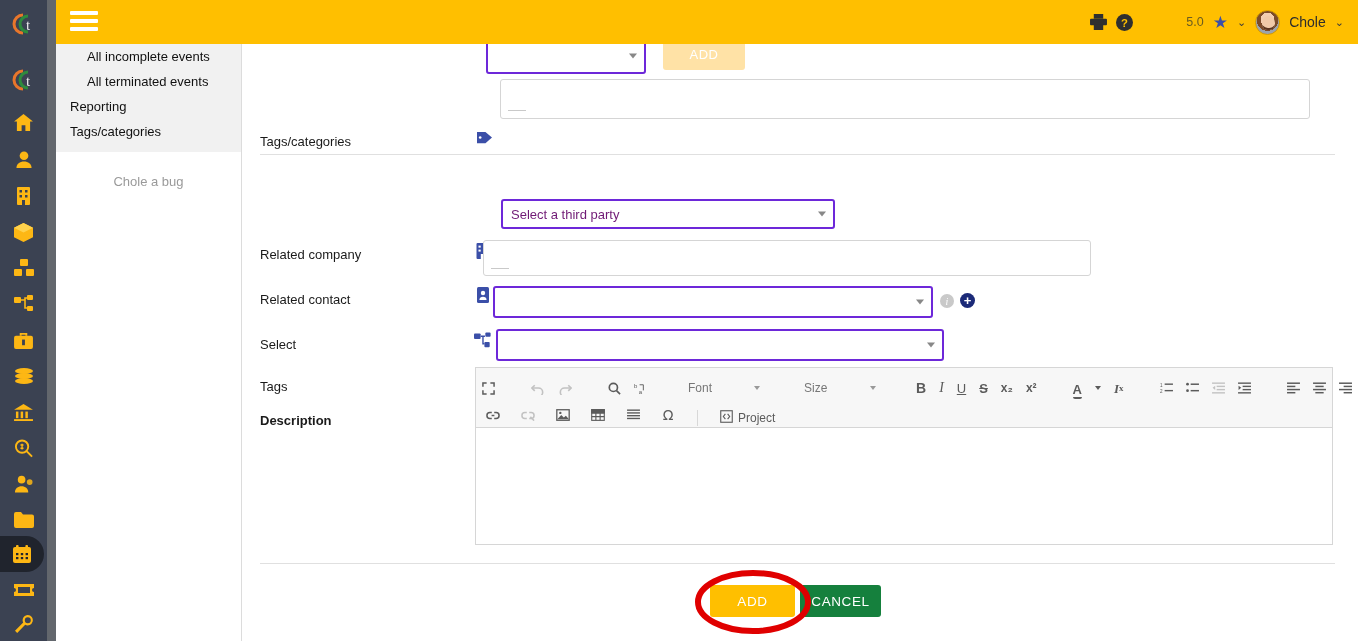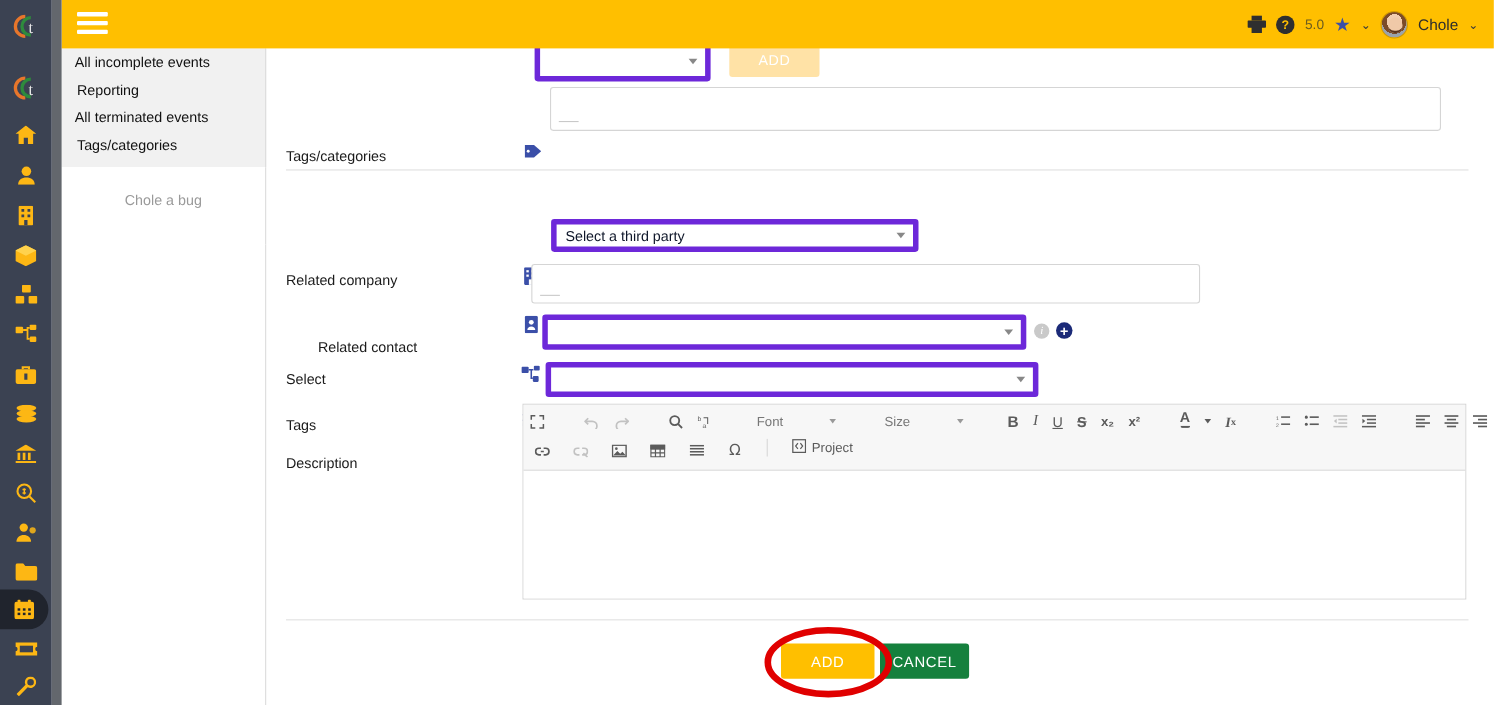--- a/index.html
+++ b/index.html
@@ -68,7 +68,7 @@
     color: #3a3a3a; font-size: 16px; line-height: 1;
     display: flex; align-items: center; cursor: pointer;
   }
-  .tb-version { color: #6b5c20; font-size: 12.5px; }
+  .tb-version { color: #6b5c20; font-size: 12.5px; margin-left: 44px; }
   .tb-star { color: #3b4fa8; font-size: 17px; cursor: pointer; }
   .tb-caret { color: #3a3a3a; font-size: 11px; cursor: pointer; }
   #avatar {

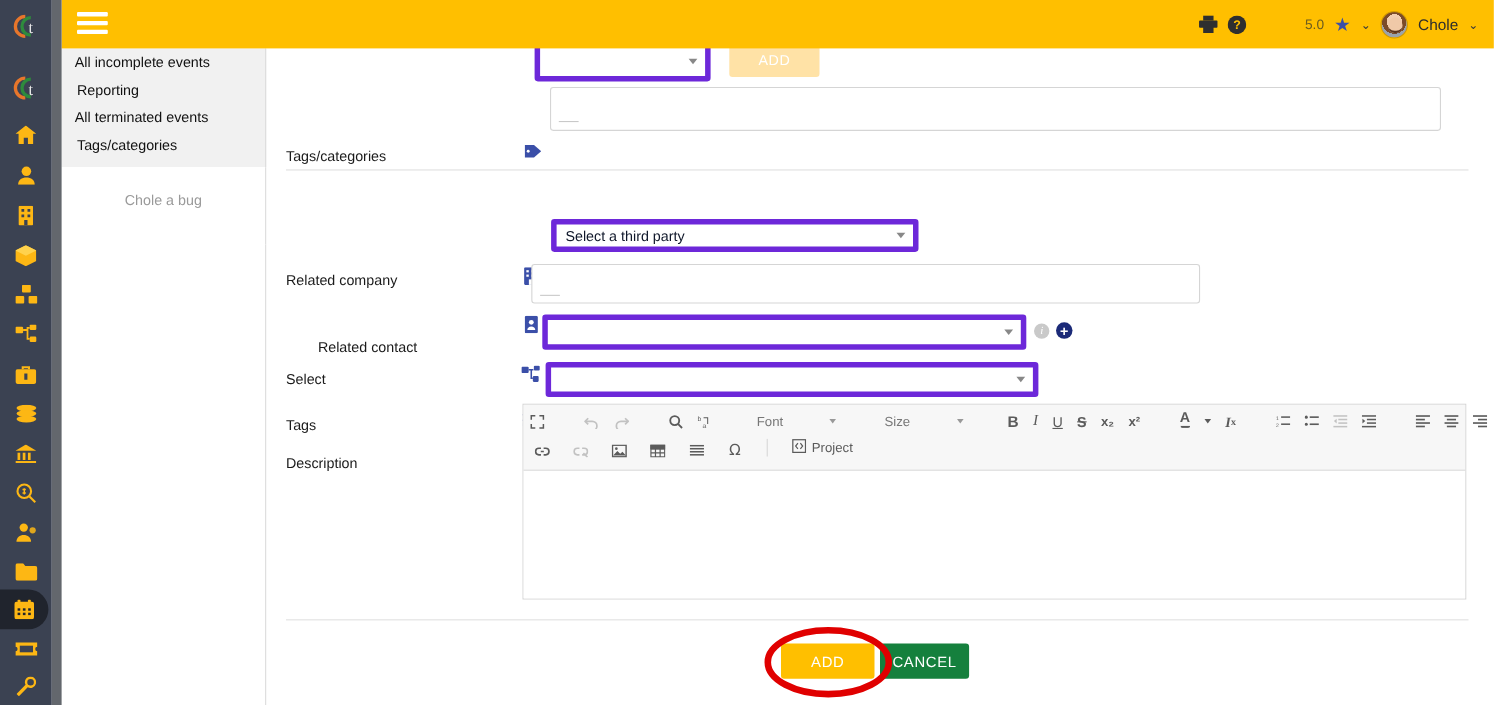--- a/index.html
+++ b/index.html
@@ -99,7 +99,7 @@
     cursor: pointer;
     white-space: nowrap;
   }
-  .menu-item.sub { padding-left: 12px; }
+  .menu-item.sub { padding-left: 31px; }
   #menu-lower {
     position: absolute; left: 56px; top: 152px;
     width: 186px; height: 70px;

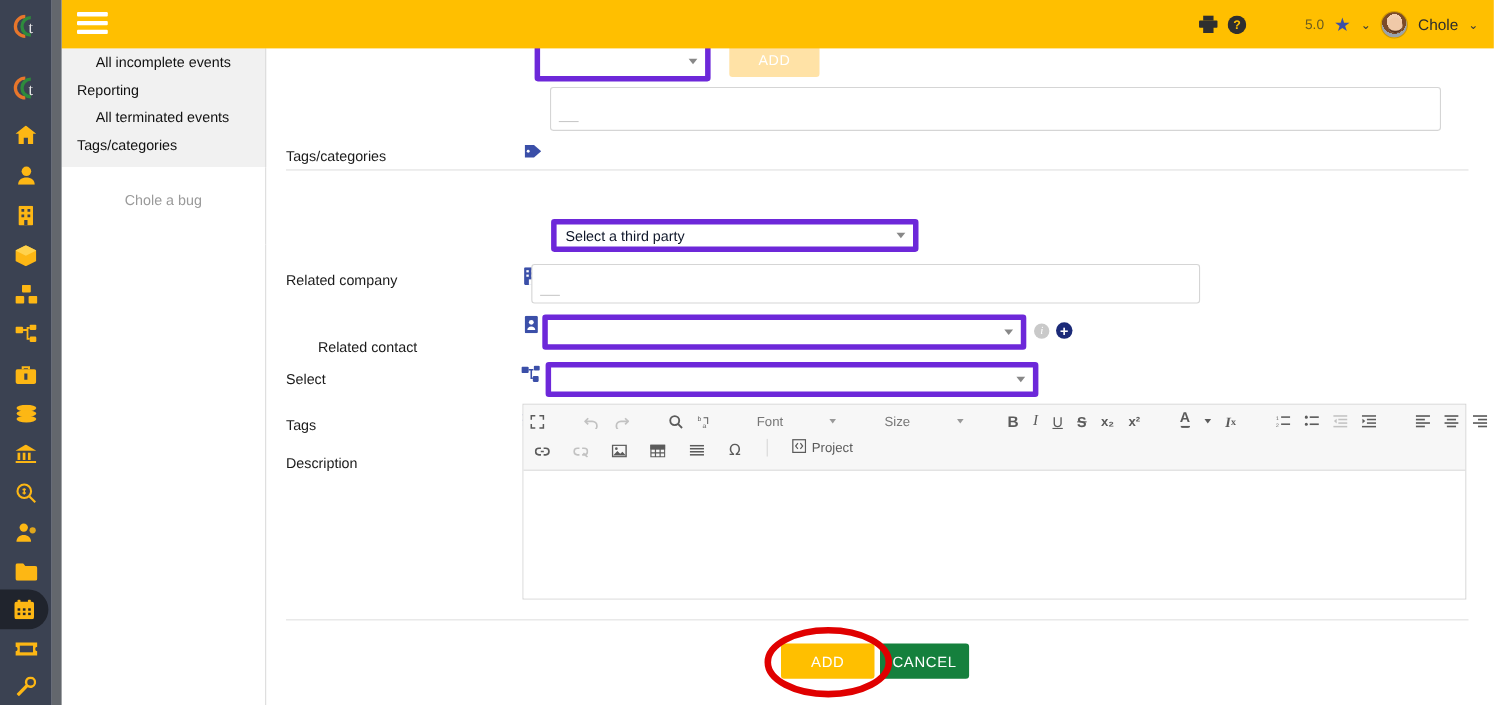--- a/index.html
+++ b/index.html
@@ -447,8 +447,8 @@
 
 <div id="menu-panel">
   <div class="menu-item sub">All incomplete events</div>
+  <div class="menu-item sub">All terminated events</div>
   <div class="menu-item">Reporting</div>
-  <div class="menu-item sub">All terminated events</div>
   <div class="menu-item">Tags/categories</div>
 </div>
 <div id="menu-lower">

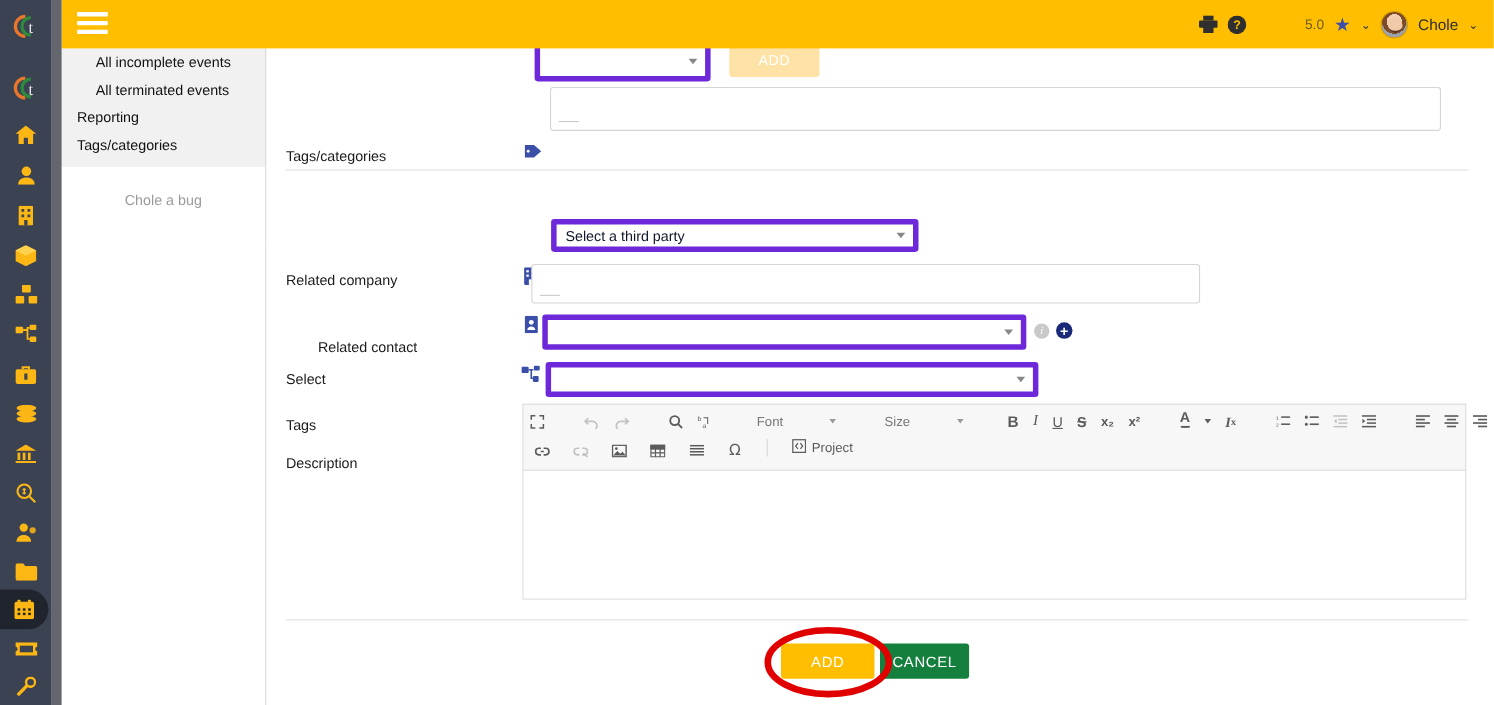--- a/index.html
+++ b/index.html
@@ -153,10 +153,10 @@
   }
   .sel {
     position: absolute;
-    border: 5px solid #6d28d9;
+    border: 2px solid #6d28d9;
     background: #fff;
     border-radius: 3px;
-    font-size: 13px; color: #0f172a;
+    font-size: 13px; color: #701a75;
     display: flex; align-items: center;
     padding: 0 8px;
     cursor: pointer;

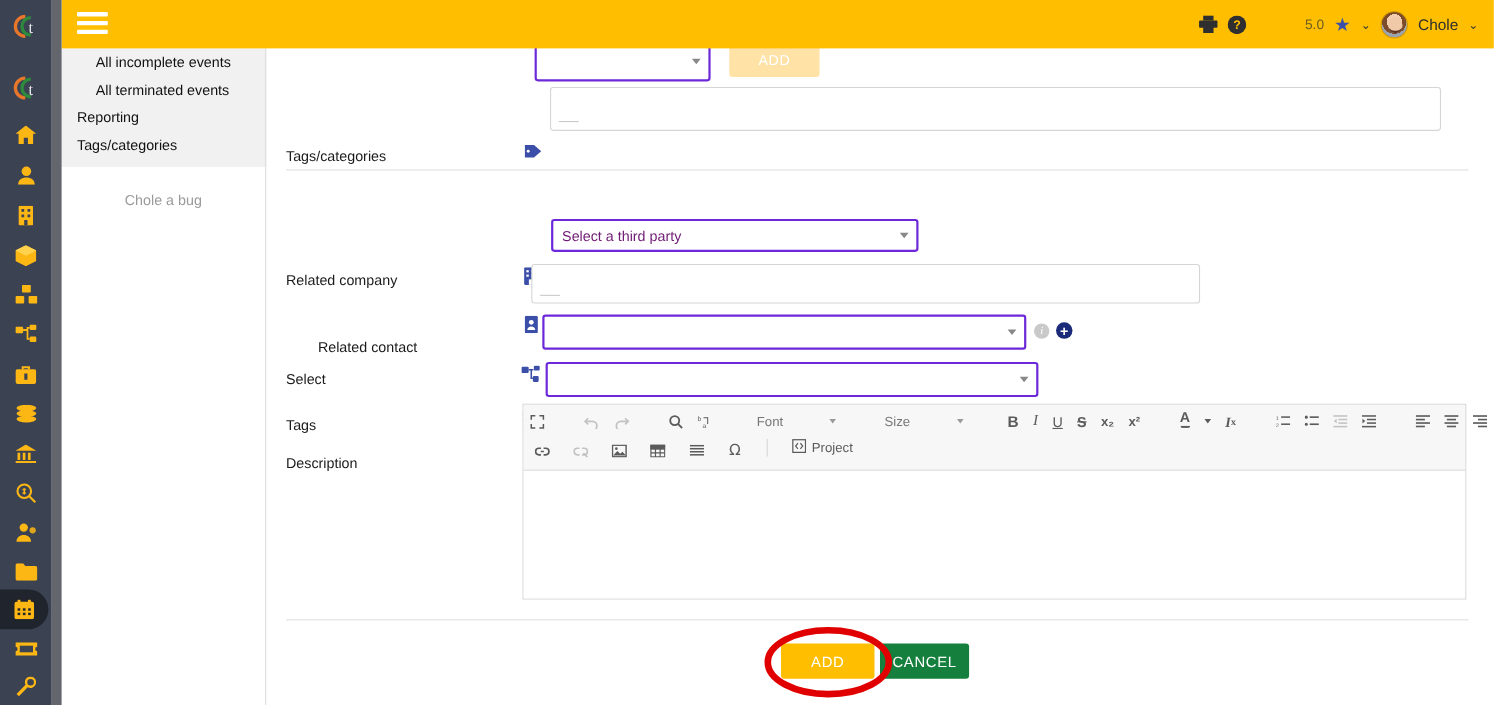--- a/index.html
+++ b/index.html
@@ -494,7 +494,7 @@
     <i class="caret"></i>
   </div>
 
-  <span class="flabel" style="left:17px;top:264px;margin-left:29px;">Related contact</span>
+  <span class="flabel" style="left:17px;top:248px;">Related contact</span>
   <span class="ficon" style="left:234px;top:243px;">
     <svg width="12" height="16" viewBox="0 0 12 16" fill="#3b4fa8">
         <rect x="0" y="0" width="12" height="16" rx="1.5"></rect>

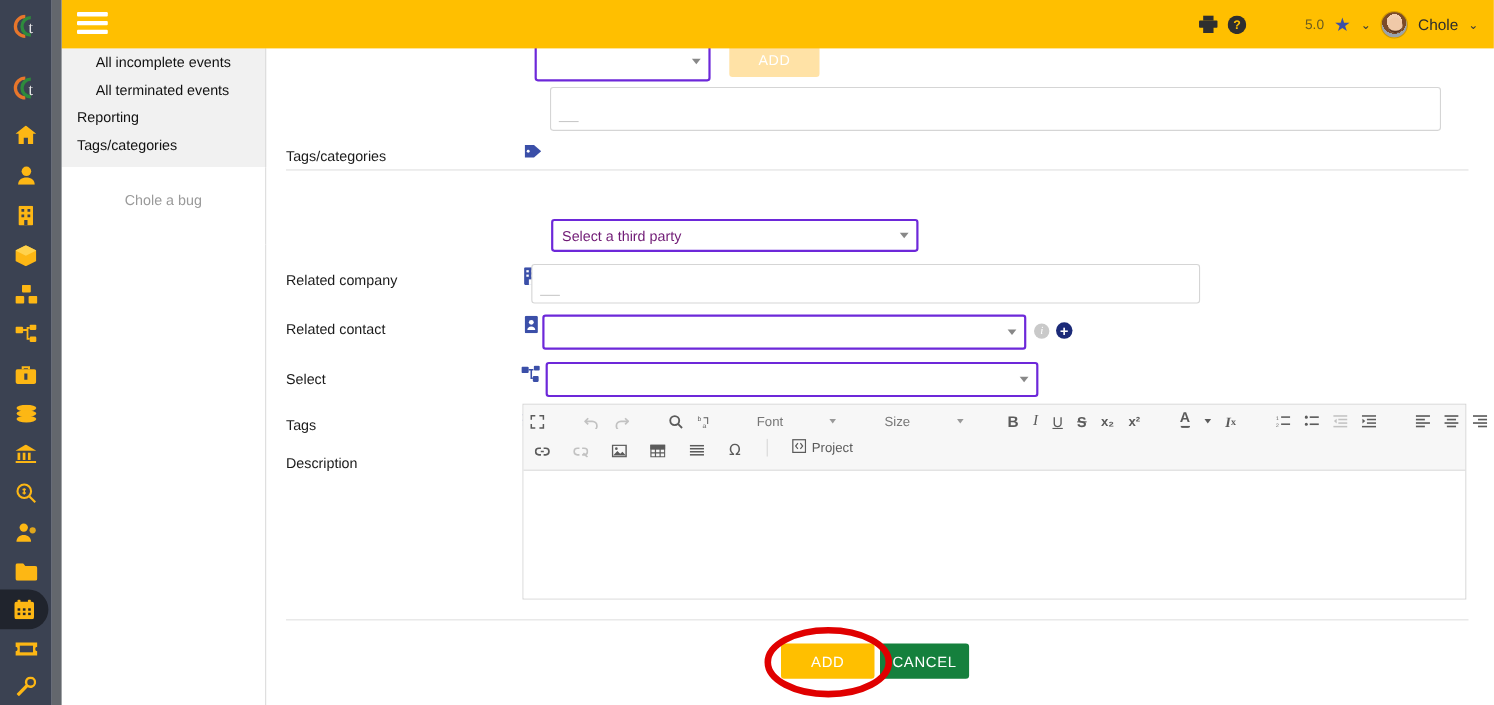--- a/index.html
+++ b/index.html
@@ -208,7 +208,7 @@
     border-bottom: 1px solid #d6d6d6;
     padding: 4px 6px 0 6px;
   }
-  .ck-row { display: flex; align-items: flex-start; height: 27px; gap: 13px; }
+  .ck-row { display: flex; align-items: flex-end; height: 27px; gap: 13px; }
   .ck-btn {
     width: 22px; height: 22px;
     display: flex; align-items: center; justify-content: center;

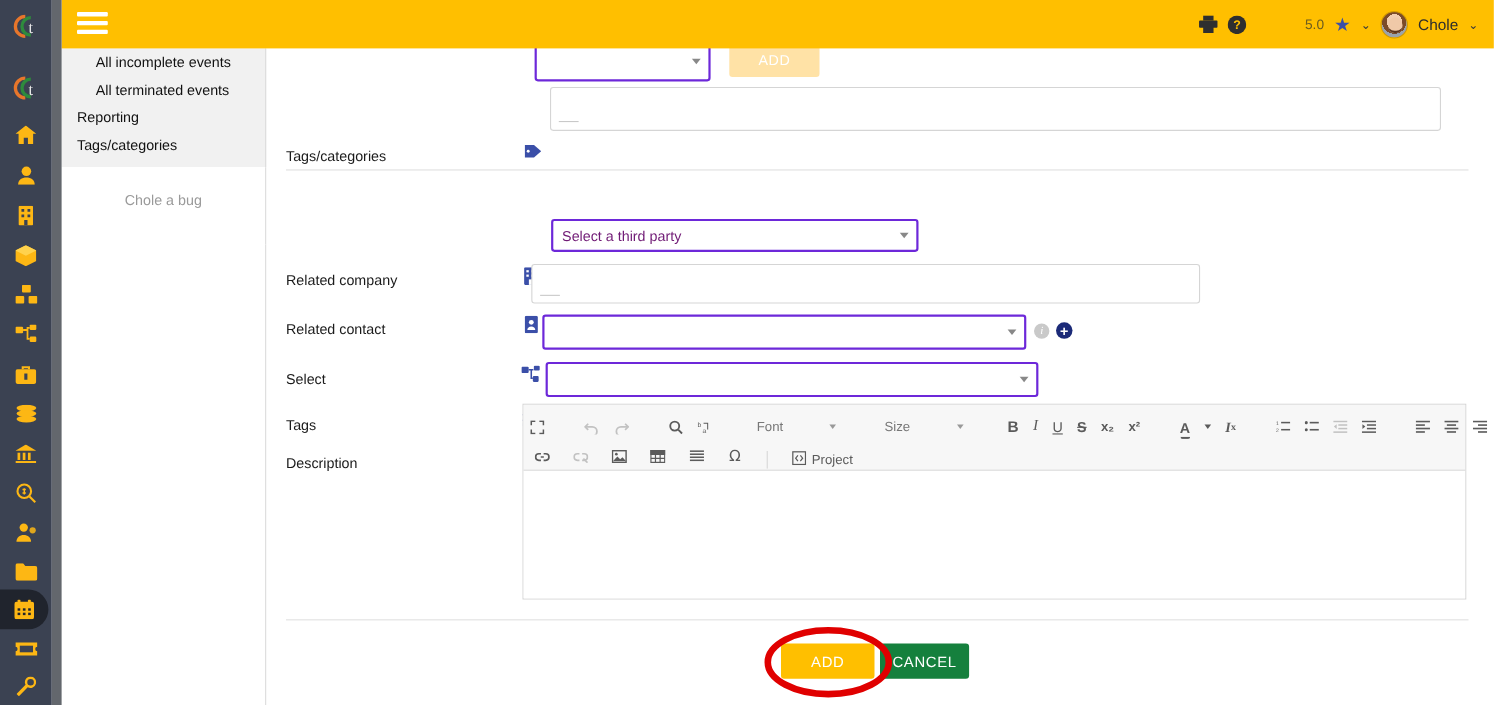--- a/index.html
+++ b/index.html
@@ -538,7 +538,7 @@
     <i class="caret"></i>
   </div>
 
-  <span class="flabel" style="left:17px;top:369px;">Description</span>
+  <span class="flabel" style="left:17px;top:369px;font-weight:bold;">Description</span>
 
   <div id="editor">
     <div id="ck-toolbar">

